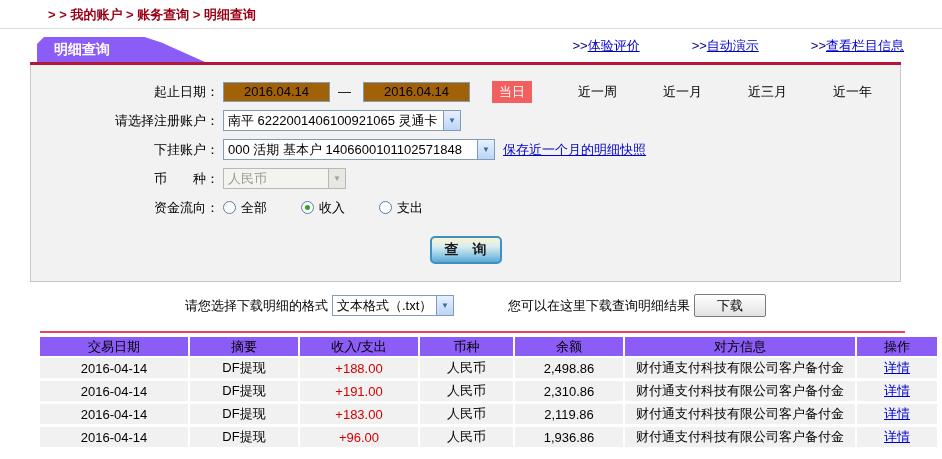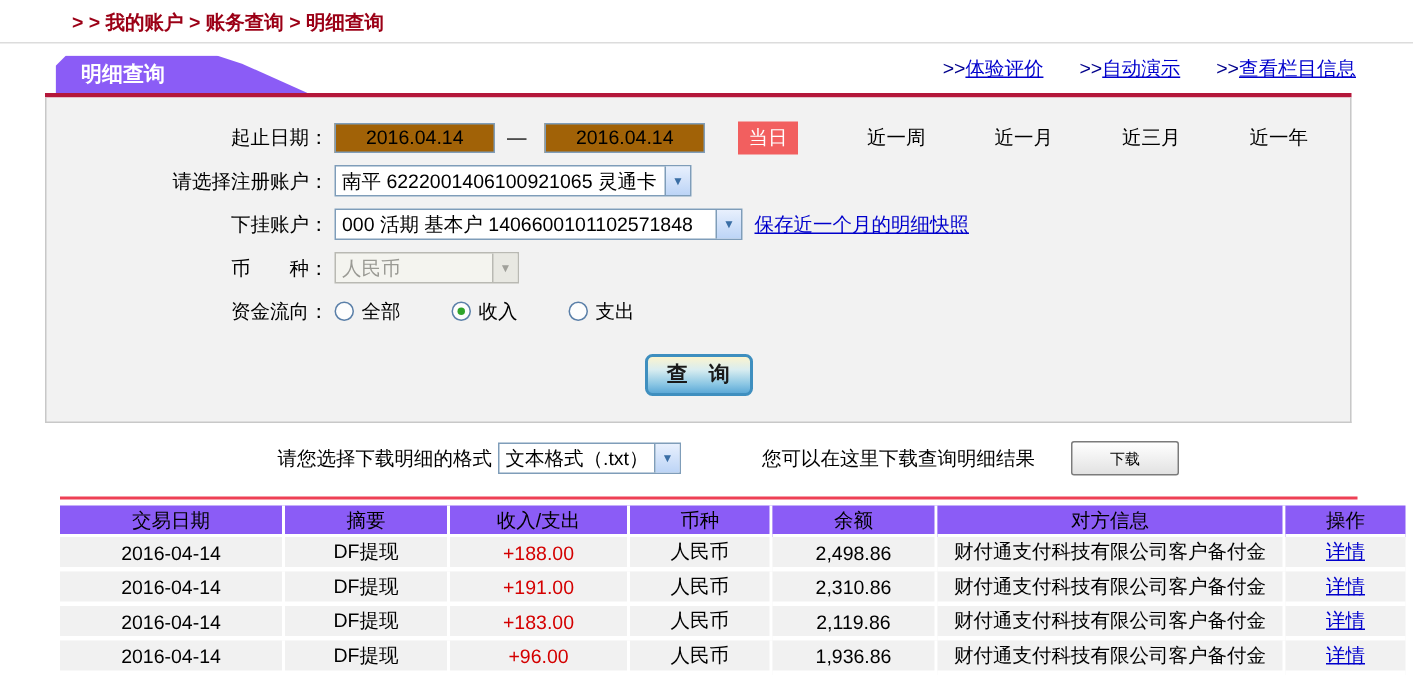--- a/index.html
+++ b/index.html
@@ -29,7 +29,7 @@
     color: #fff; font-weight: bold; font-size: 14px;
     clip-path: polygon(0 7px, 7px 0, 64% 0, 74% 22%, 100% 100%, 0 100%);
   }
-  .top-links { margin-left: auto; display: flex; gap: 24px; padding: 0 38px 7px 0; }
+  .top-links { margin-left: auto; display: flex; gap: 52px; padding: 0 38px 7px 0; }
   .top-link { white-space: nowrap; }
   .top-link .pfx { color: #00008b; text-decoration: none; }
   .top-link a { color: #0000cc; text-decoration: underline; cursor: pointer; }

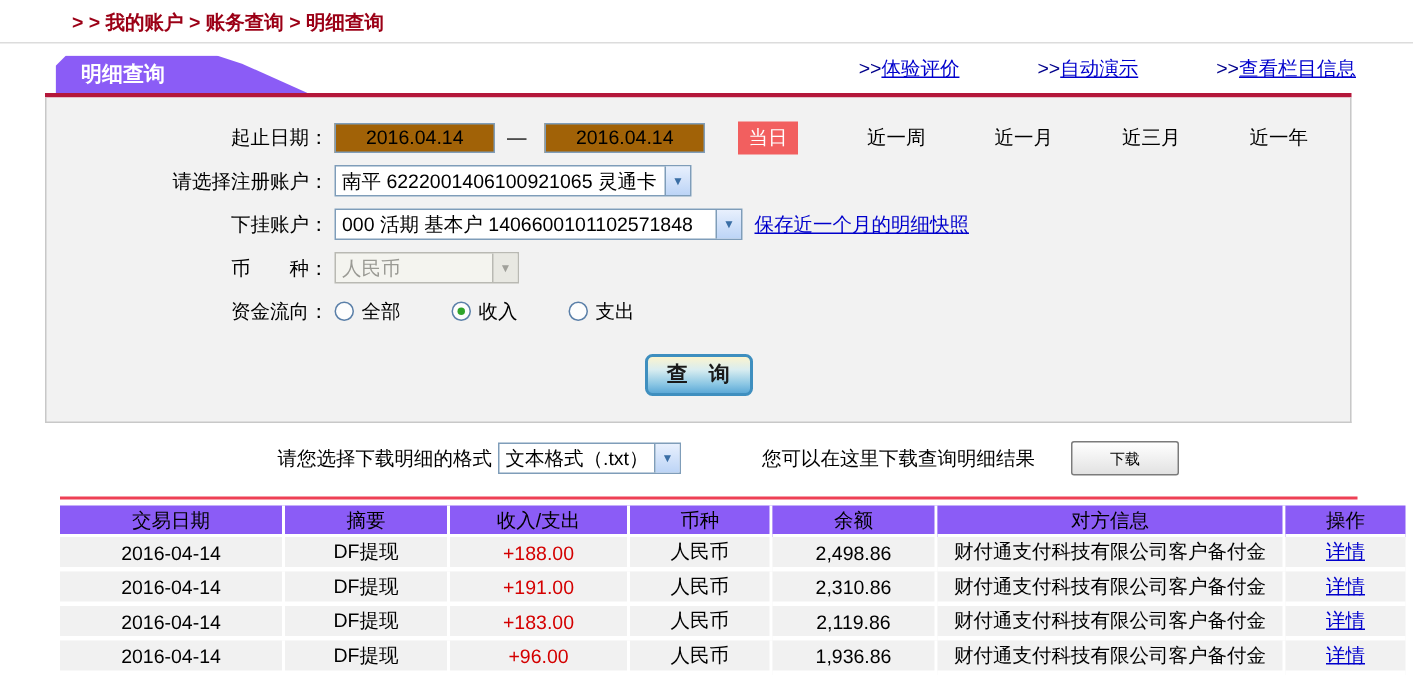--- a/index.html
+++ b/index.html
@@ -106,9 +106,9 @@
   .dl-row { display: flex; align-items: center; margin: 11px 0 0 185px; height: 25px; }
   .dl-hint { margin-left: 54px; }
   .dl-btn {
-    margin-left: 24px;
+    margin-left: 4px;
     width: 72px; height: 23px;
-    font-size: 10px; font-family: "Liberation Sans", sans-serif;
+    font-size: 13px; font-family: "Liberation Sans", sans-serif;
     background: linear-gradient(#ffffff, #e2e2e2);
     border: 1px solid #7b7b7b; border-radius: 2px;
     cursor: pointer;

